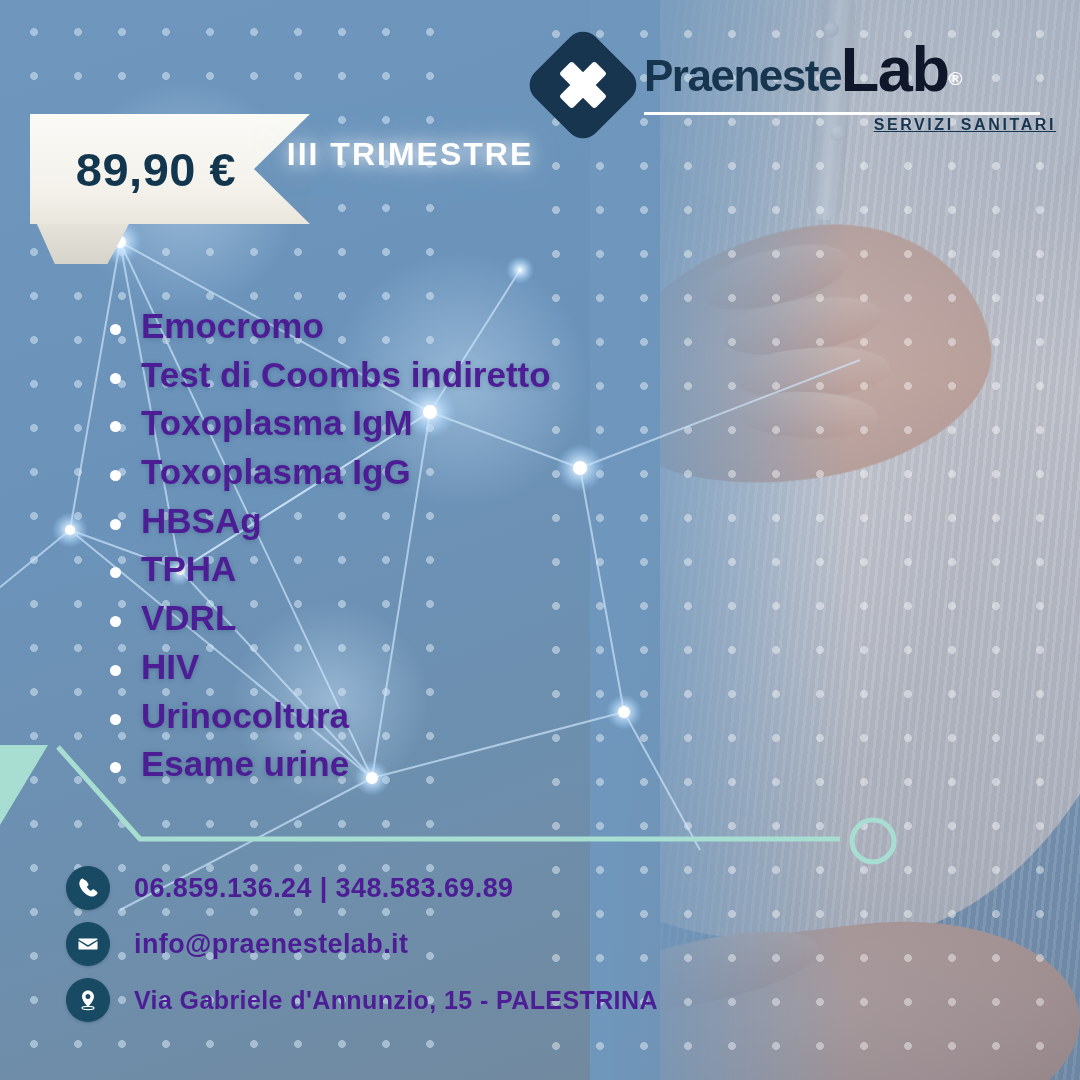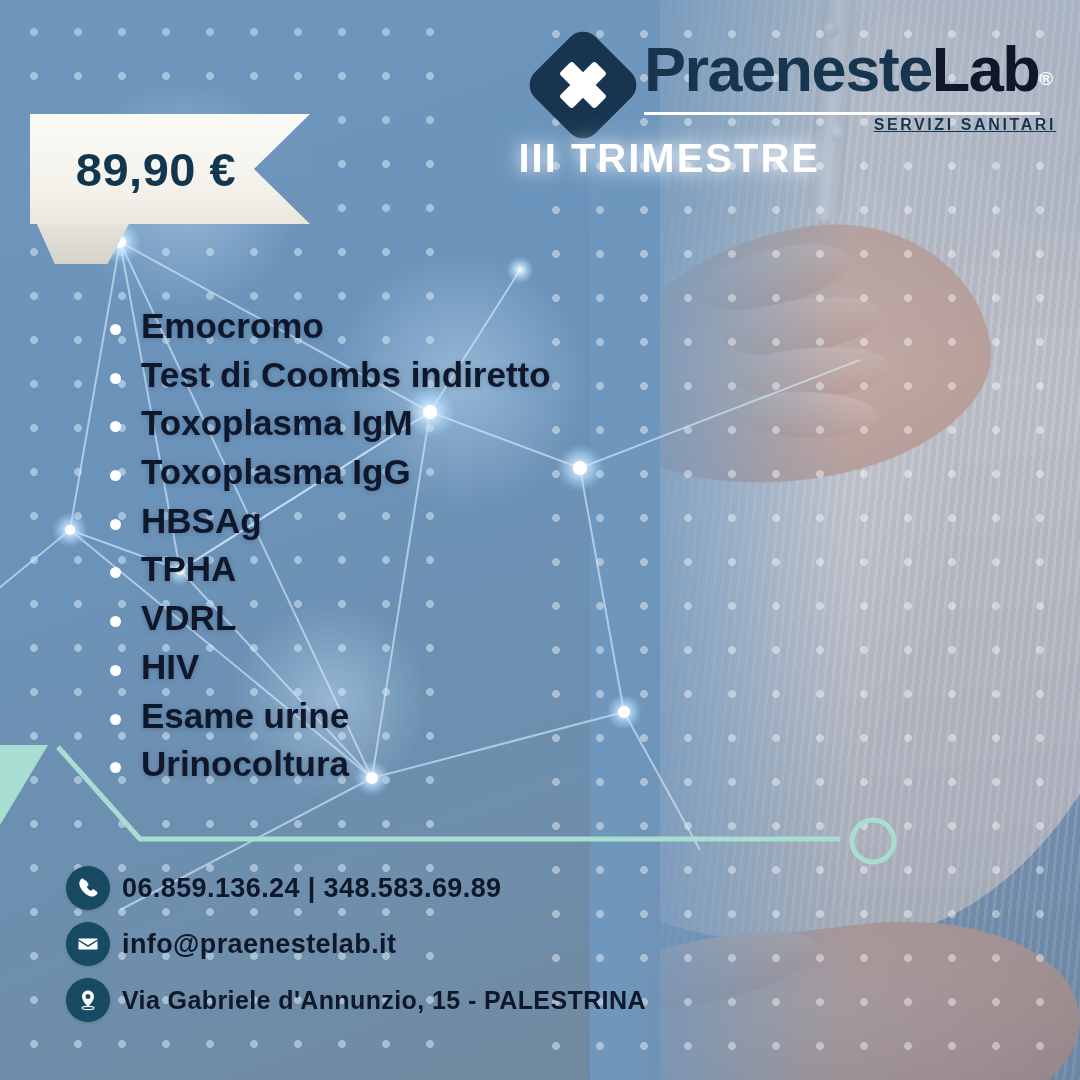--- a/index.html
+++ b/index.html
@@ -121,7 +121,7 @@
   .logo-mark:before{left:50%;top:18px;margin-left:-9px;width:18px;height:50px;}
   .logo-mark:after{top:50%;left:18px;margin-top:-9px;width:50px;height:18px;}
   .logo-type{position:absolute;left:104px;top:10px;line-height:1;white-space:nowrap;}
-  .logo-praeneste{font-size:63px;font-weight:bold;color:#18354f;letter-spacing:-1.5px;margin-top:40px;}
+  .logo-praeneste{font-size:44px;font-weight:bold;color:#18354f;letter-spacing:-1.5px;margin-top:40px;}
   .logo-lab{font-size:63px;font-weight:bold;color:#0f172a;letter-spacing:-1.5px;}
   .logo-reg{font-size:19px;color:#ffffff;vertical-align:super;font-weight:bold;}
   .logo-rule{position:absolute;left:104px;top:84px;width:396px;height:3px;background:#ffffff;}

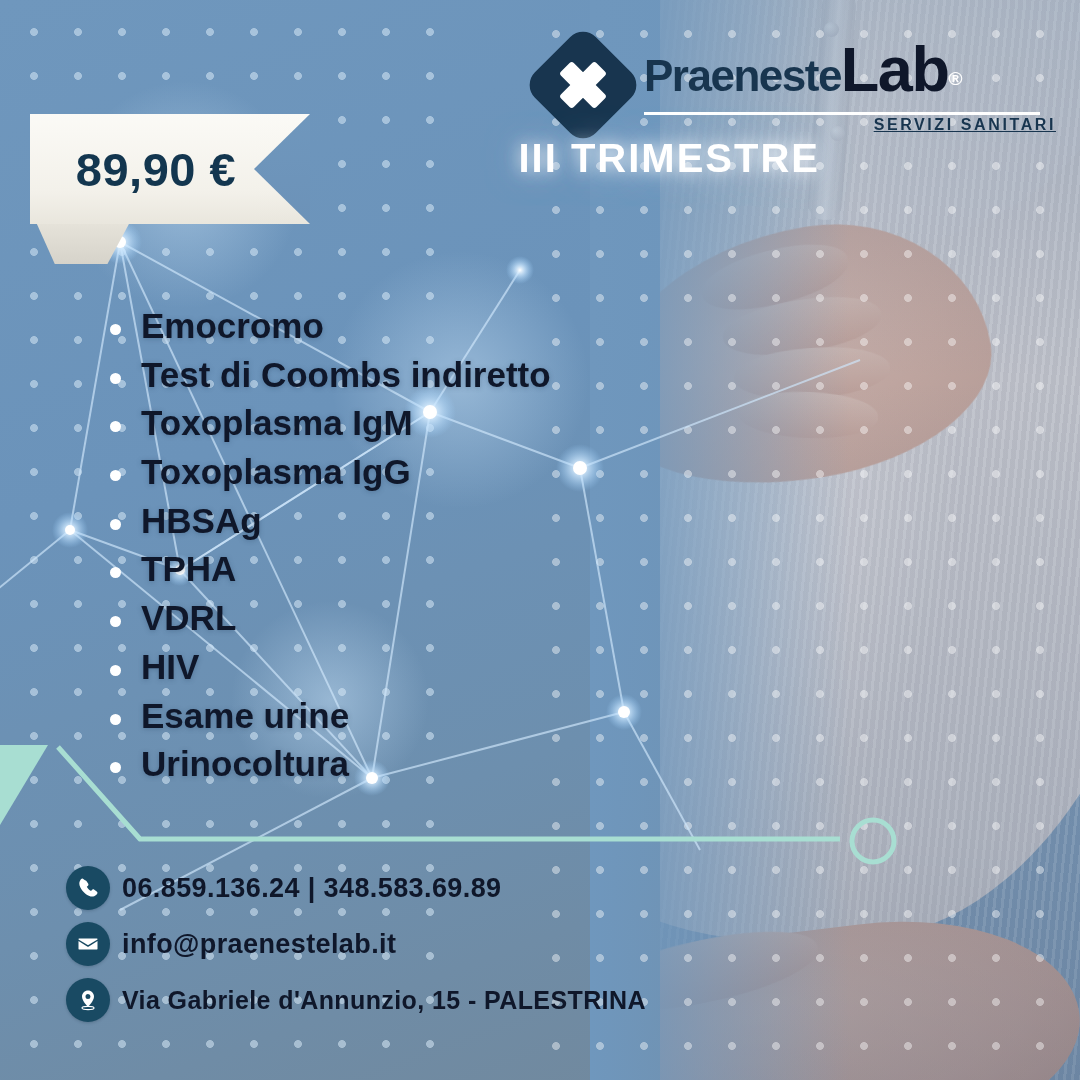--- a/index.html
+++ b/index.html
@@ -156,8 +156,8 @@
 
   
   .title{
-    position:absolute;left:0;top:136px;width:820px;text-align:right;
-    font-size:40px;font-weight:bold;color:#ffffff;letter-spacing:2px;
+    position:absolute;left:0;top:136px;width:820px;text-align:center;
+    font-size:32px;font-weight:bold;color:#ffffff;letter-spacing:2px;
     text-shadow:0 0 16px rgba(255,255,255,.85), 0 0 34px rgba(200,225,250,.6);
   }
 

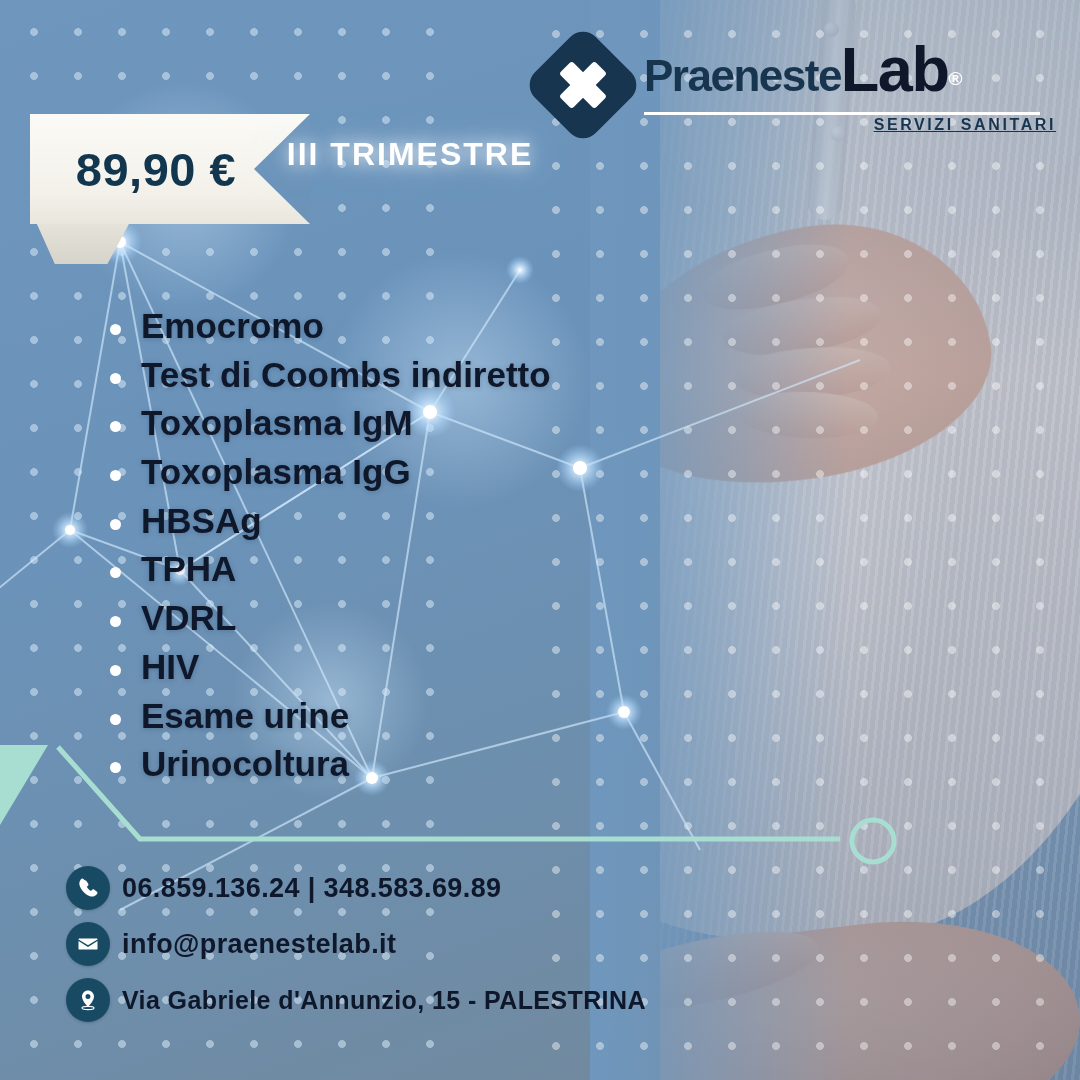--- a/index.html
+++ b/index.html
@@ -165,7 +165,7 @@
   .exam-list{position:absolute;left:105px;top:305px;margin:0;padding:0;list-style:none;}
   .exam-item{
     position:relative;padding-left:36px;margin-bottom:6px;
-    font-size:35px;font-weight:bold;color:#0f172a;line-height:1.22;
+    font-size:35px;font-weight:bold;color:#4c1d95;line-height:1.22;
     text-shadow:0 1px 5px rgba(40,70,100,.35);
   }
   .exam-item:before{

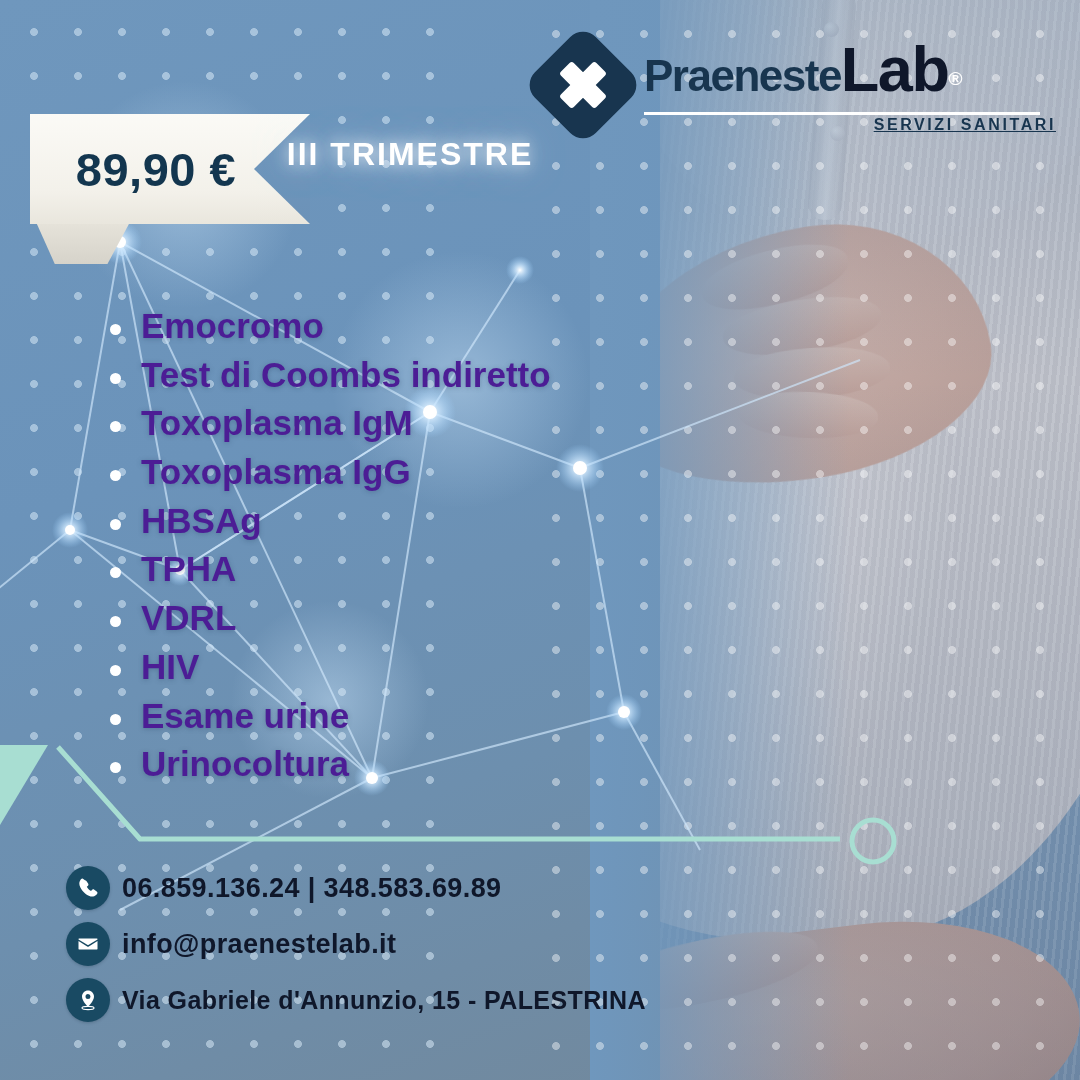--- a/index.html
+++ b/index.html
@@ -296,8 +296,8 @@
     <li class="exam-item">TPHA</li>
     <li class="exam-item">VDRL</li>
     <li class="exam-item">HIV</li>
+    <li class="exam-item">Urinocoltura</li>
     <li class="exam-item">Esame urine</li>
-    <li class="exam-item">Urinocoltura</li>
   </ul>
 
   <svg class="mint" viewBox="0 0 920 140">

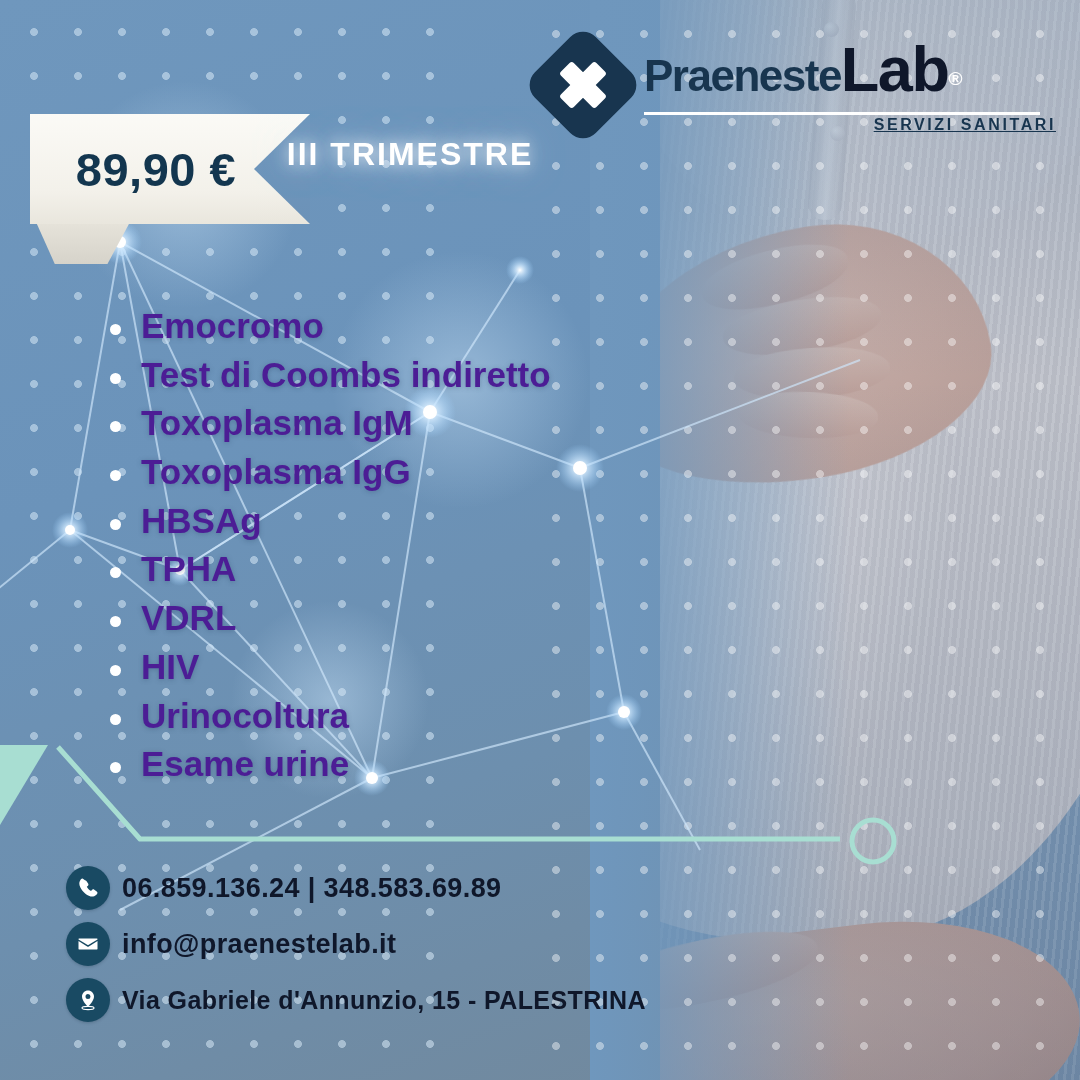--- a/index.html
+++ b/index.html
@@ -185,7 +185,7 @@
     box-shadow:0 1px 3px rgba(20,40,60,.25);
   }
   .c-text{
-    margin-left:12px;font-size:27px;font-weight:bold;color:#0f172a;
+    margin-left:24px;font-size:27px;font-weight:bold;color:#4c1d95;
     letter-spacing:.4px;white-space:nowrap;
   }
   .c-text.addr{font-size:25px;}

